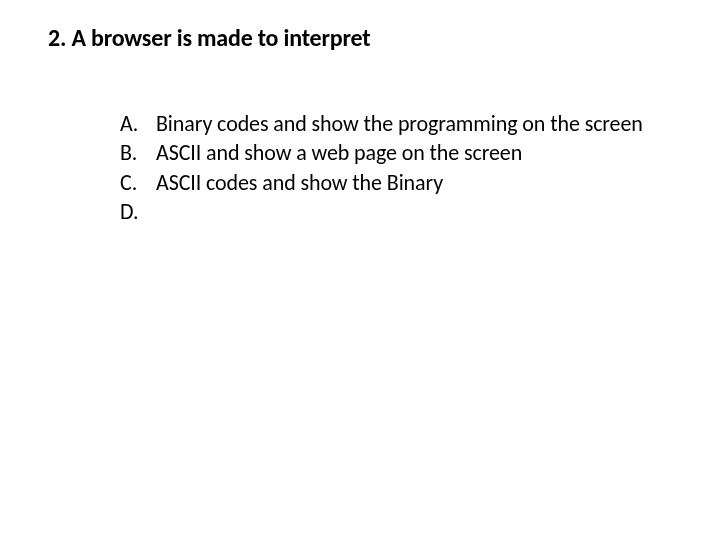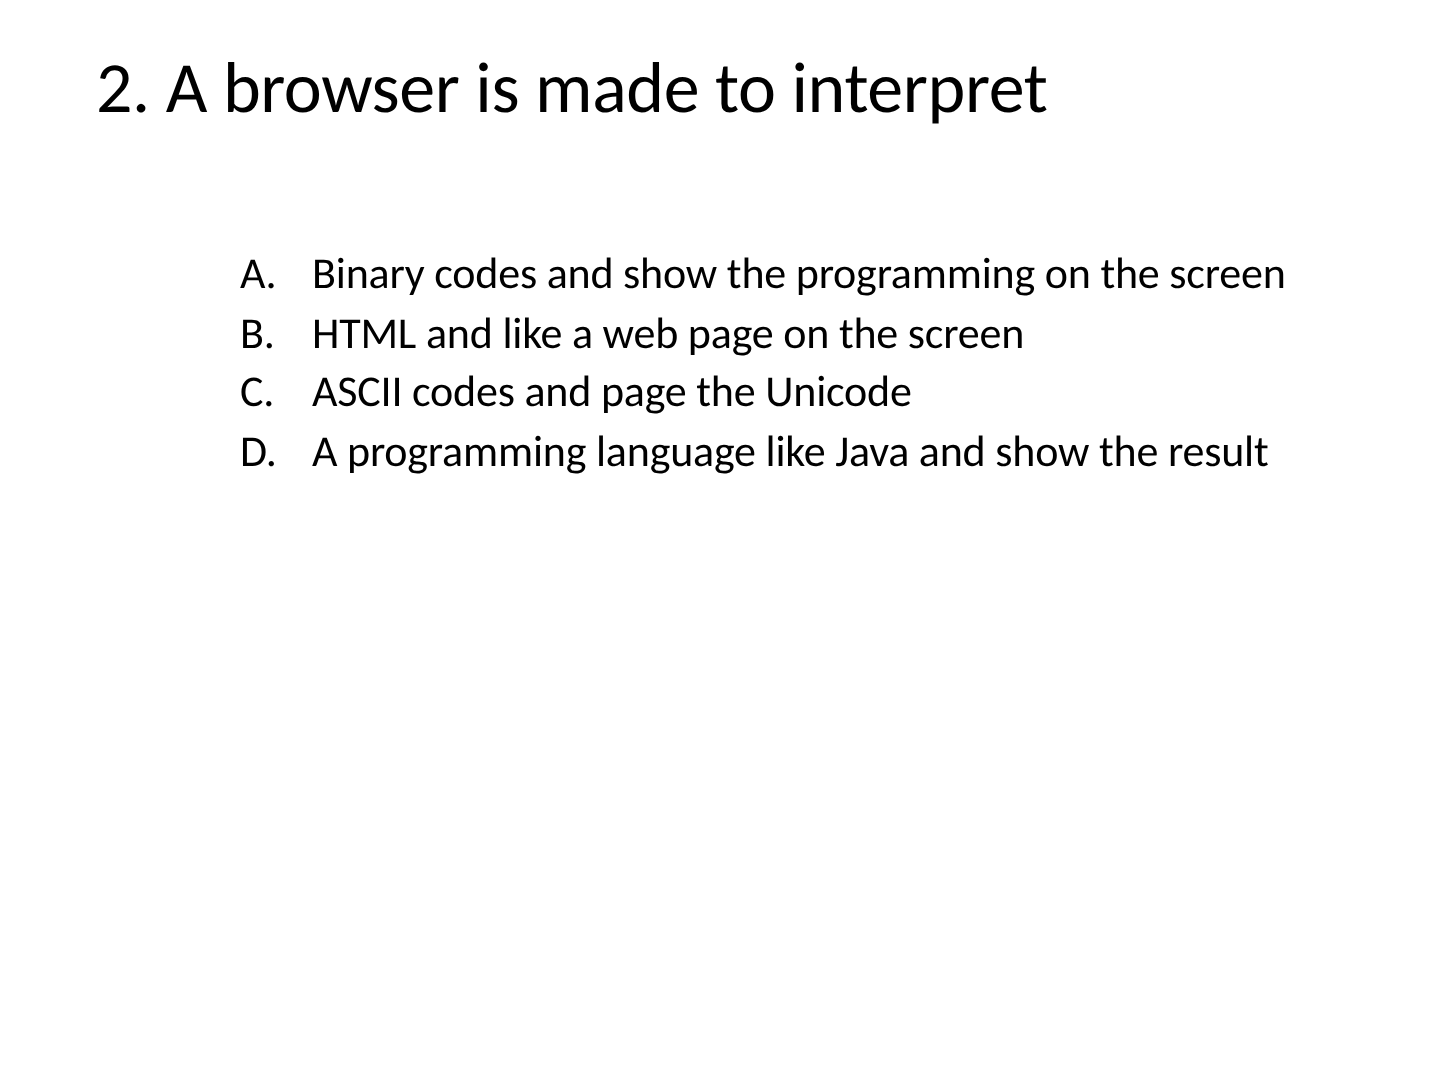--- a/index.html
+++ b/index.html
@@ -19,8 +19,8 @@
       padding: 24px 48px 0 48px;
     }
     .title {
-      font-size: 36px;
-      font-weight: 400;
+      font-size: 24px;
+      font-weight: 700;
       line-height: 1.15;
       margin-bottom: 58px;
       letter-spacing: -0.2px;

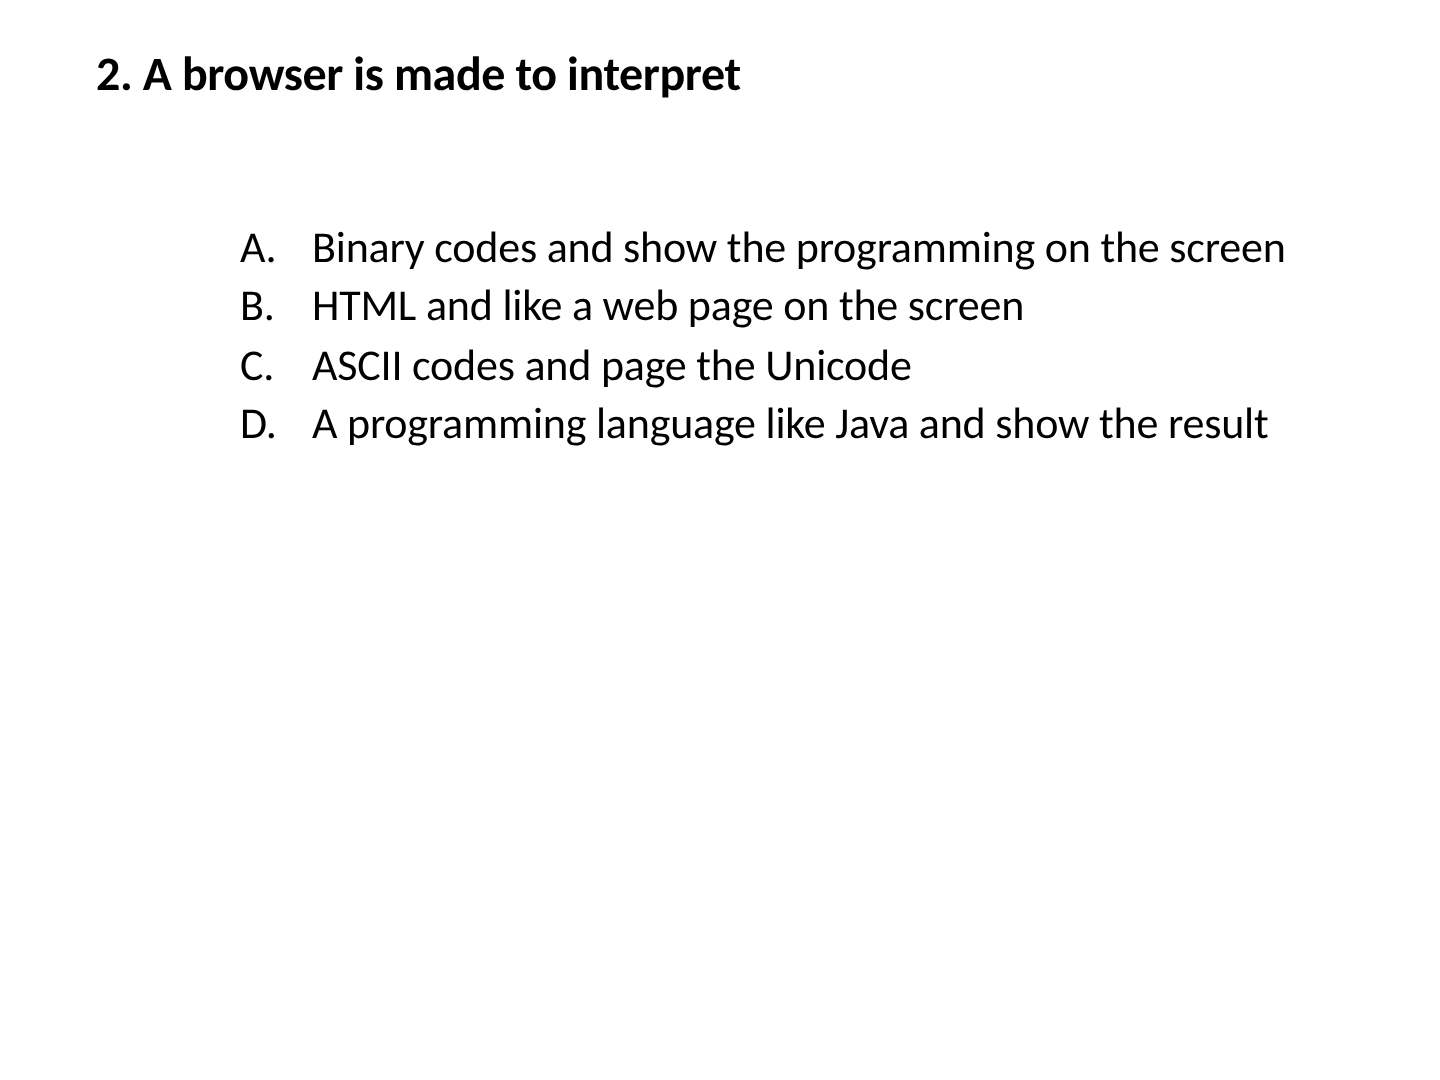--- a/index.html
+++ b/index.html
@@ -56,7 +56,7 @@
     </li>
     <li>
       <span class="marker">B.</span>
-      <span>HTML and like a web page on the screen</span>
+      <span>ASCII and show a web page on the screen</span>
     </li>
     <li>
       <span class="marker">C.</span>

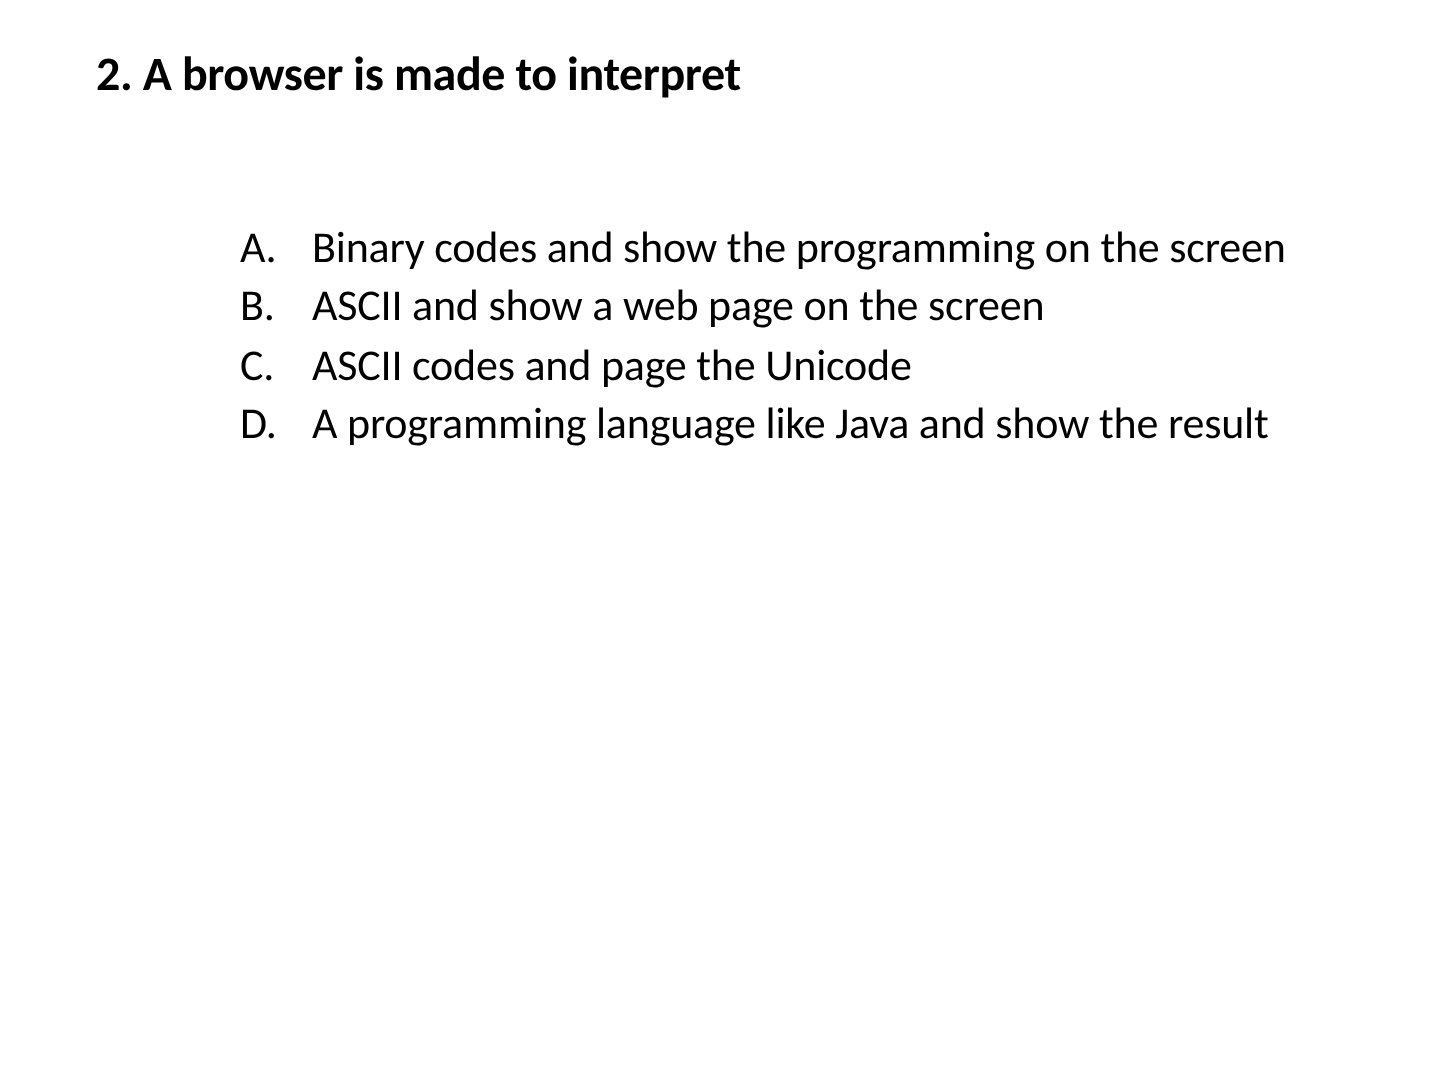--- a/index.html
+++ b/index.html
@@ -60,7 +60,7 @@
     </li>
     <li>
       <span class="marker">C.</span>
-      <span>ASCII codes and page the Unicode</span>
+      <span>ASCII codes and show the Binary</span>
     </li>
     <li>
       <span class="marker">D.</span>

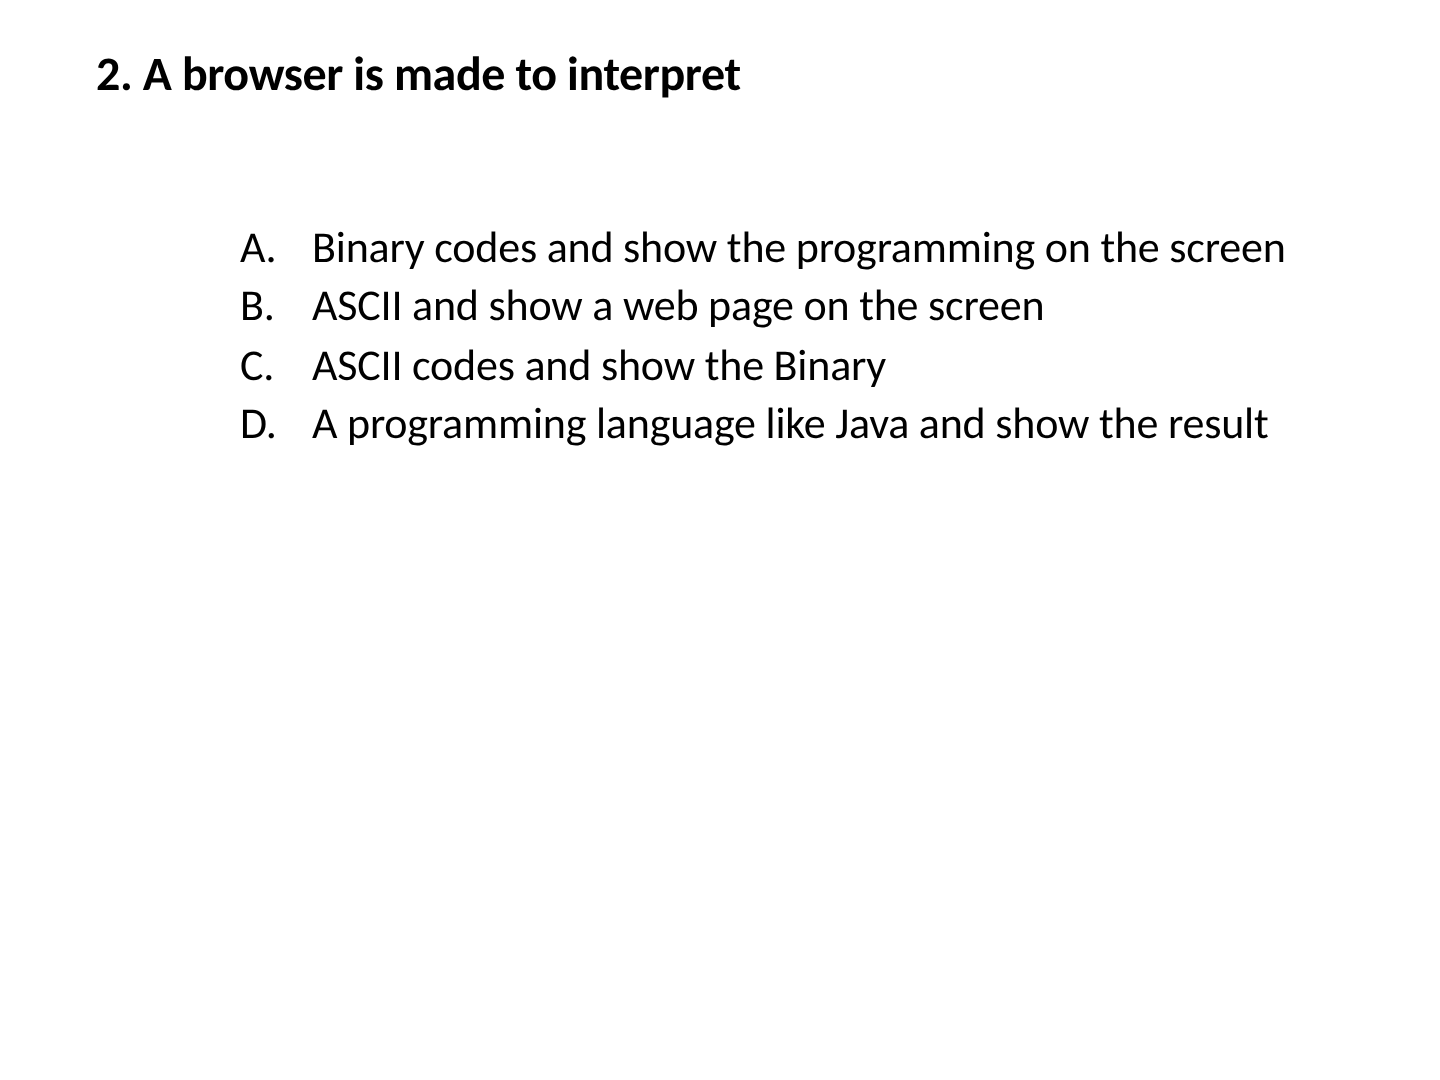--- a/index.html
+++ b/index.html
@@ -64,7 +64,6 @@
     </li>
     <li>
       <span class="marker">D.</span>
-      <span>A programming language like Java and show the result</span>
     </li>
   </ul>
 </div>

